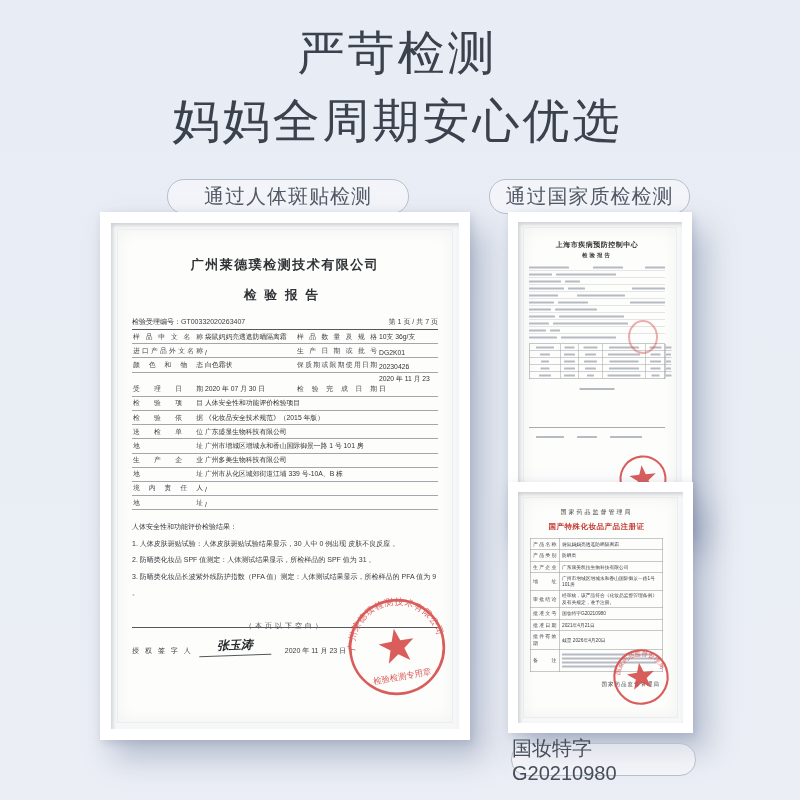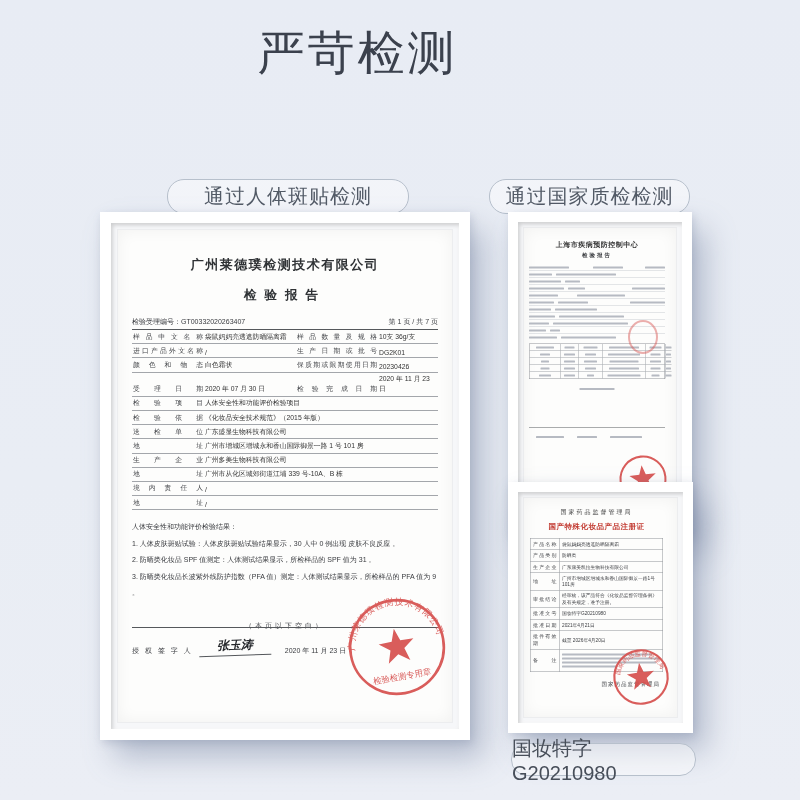--- a/index.html
+++ b/index.html
@@ -10,7 +10,7 @@
 
   
   .title{position:absolute;left:0;width:715px;text-align:center;
-         color:#3b414d;font-weight:500;letter-spacing:3px;}
+         color:#3b414d;font-weight:500;letter-spacing:3px;padding-left:40px;}
   .title.l1{top:22px;font-size:47px;}
   .title.l2{top:90px;font-size:47px;}
 

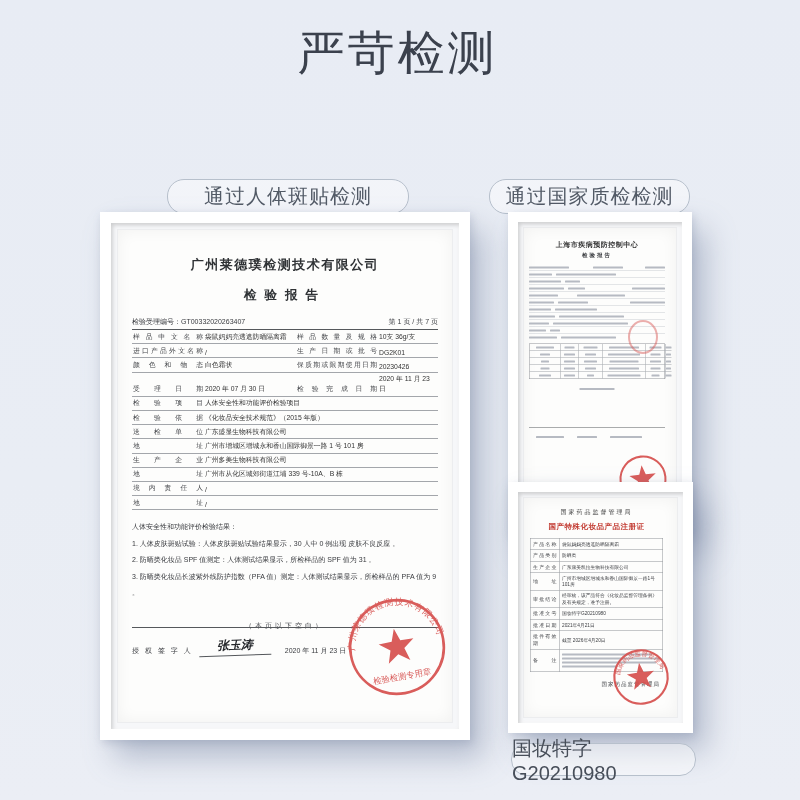--- a/index.html
+++ b/index.html
@@ -127,6 +127,7 @@
   </svg>
 
   <div class="title l1">严苛检测</div>
+  <div class="title l2">妈妈全周期安心优选</div>
 
   <div class="pill p-left">通过人体斑贴检测</div>
   <div class="pill p-right">通过国家质检检测</div>

